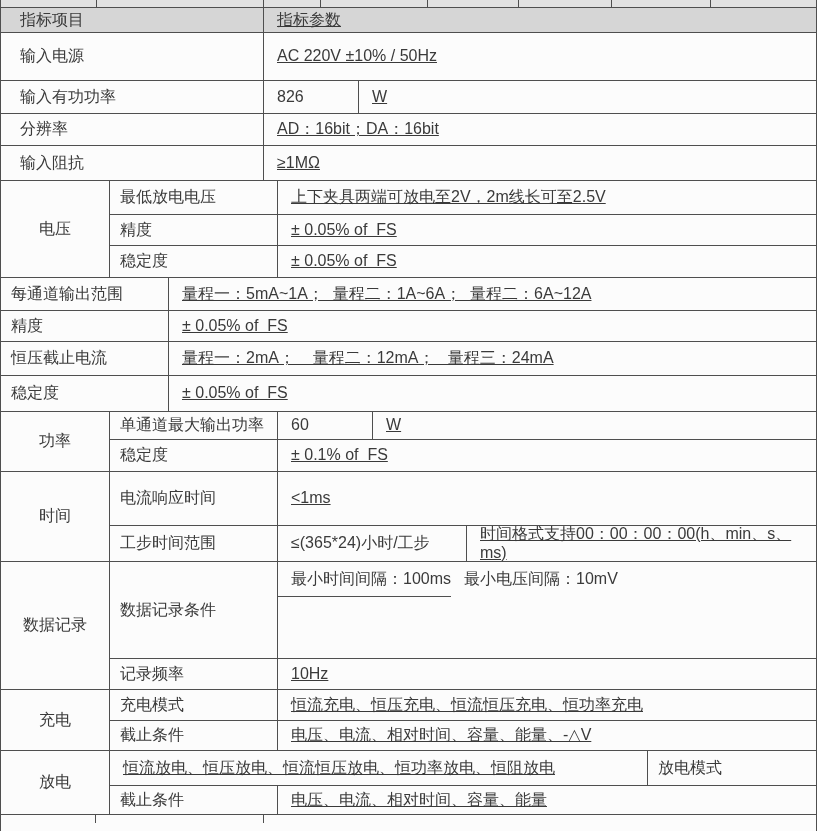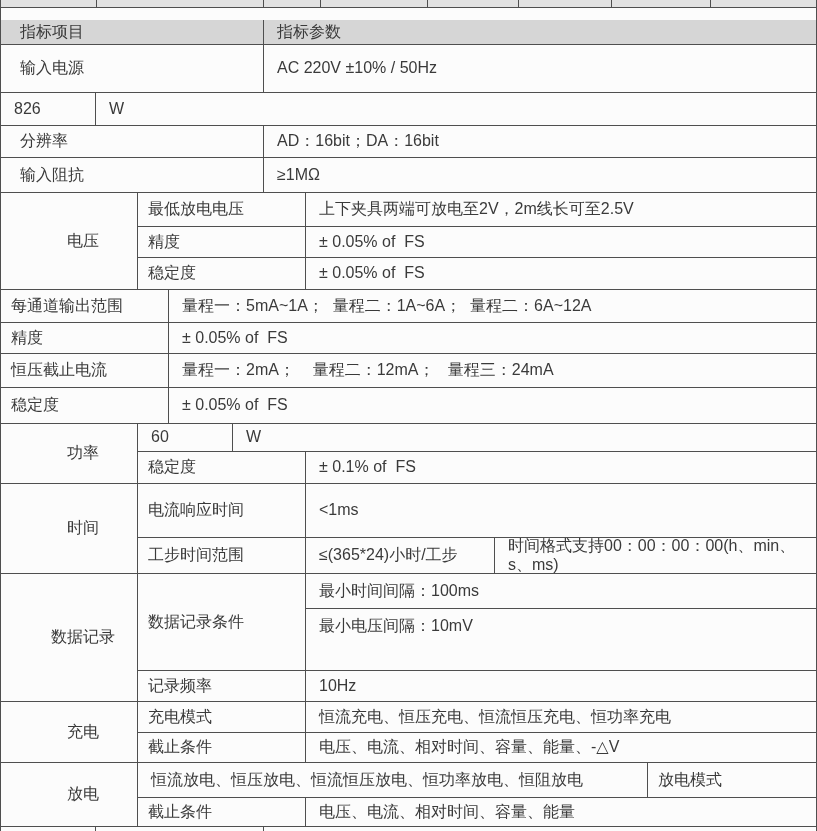--- a/index.html
+++ b/index.html
@@ -39,7 +39,7 @@
   .grow{flex:1;}
   .w95{width:95px;flex:none;}
   .w189{width:189px;flex:none;}
-  .header-row{height:25px;background:var(--header-bg);margin-top:12px;}
+  .header-row{height:25px;background:var(--header-bg);}
   .header-row .cell{font-size:16px;}
   
   .group{display:flex;border-bottom:1px solid var(--line);align-items:stretch;}

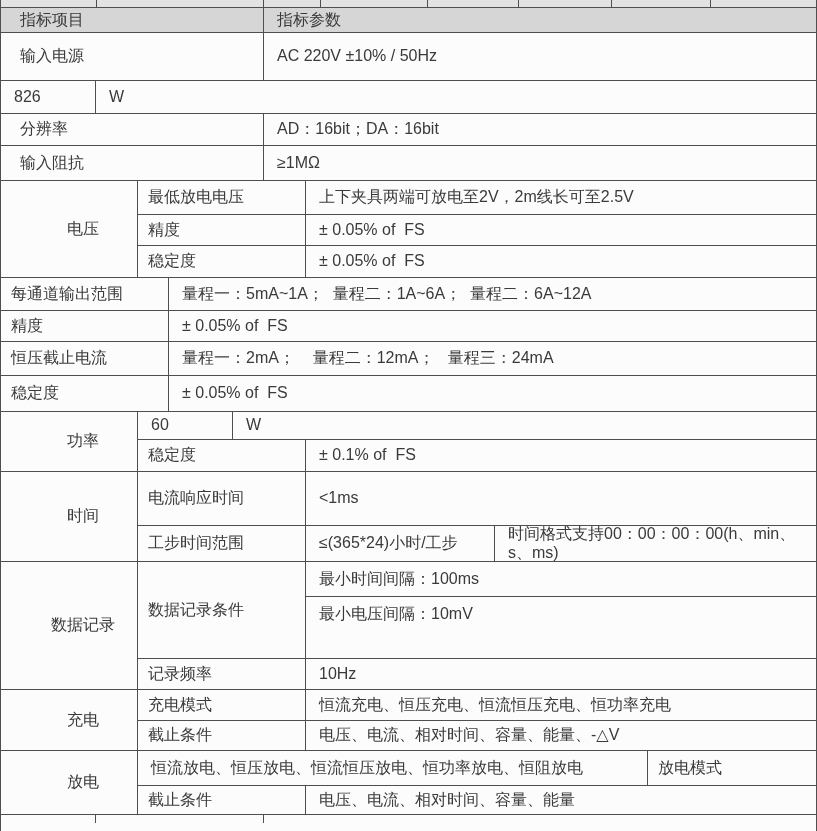--- a/index.html
+++ b/index.html
@@ -36,7 +36,7 @@
   .label-wide{width:263px;padding-left:19px;flex:none;}
   .sublabel{width:168px;padding-left:10px;flex:none;}
   .param{padding-left:13px;}
-  .grow{flex:1;}
+  .grow{flex:1;text-decoration:underline;}
   .w95{width:95px;flex:none;}
   .w189{width:189px;flex:none;}
   .header-row{height:25px;background:var(--header-bg);}

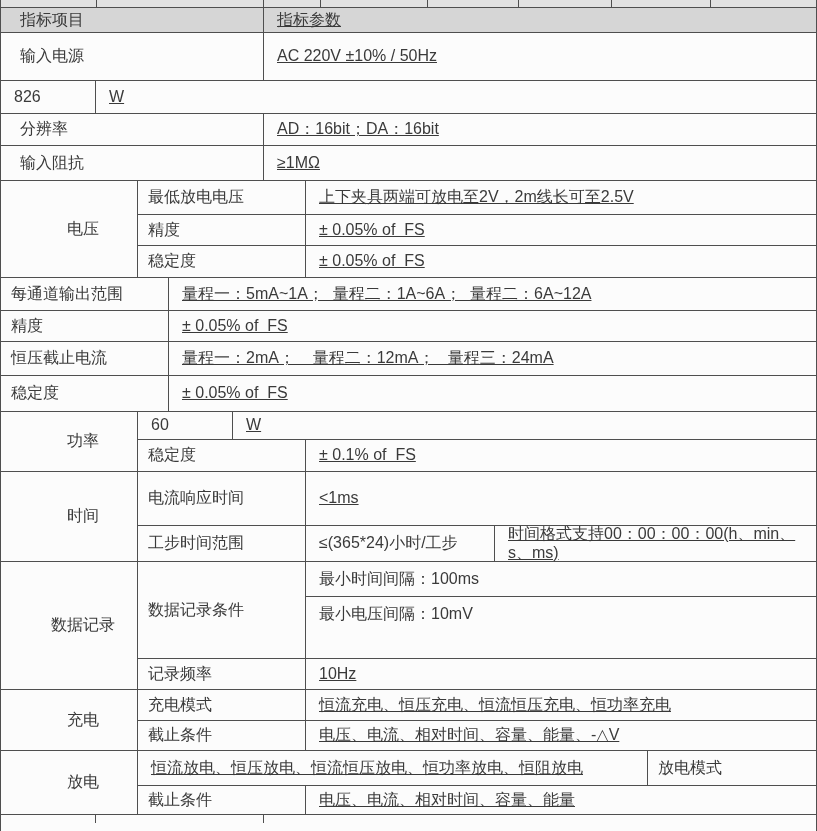--- a/index.html
+++ b/index.html
@@ -96,6 +96,7 @@
   </div>
 
   <div class="row" style="height:33px">
+    <div class="cell label-wide">输入有功功率</div>
     <div class="cell param w95">826</div>
     <div class="cell param grow">W</div>
   </div>

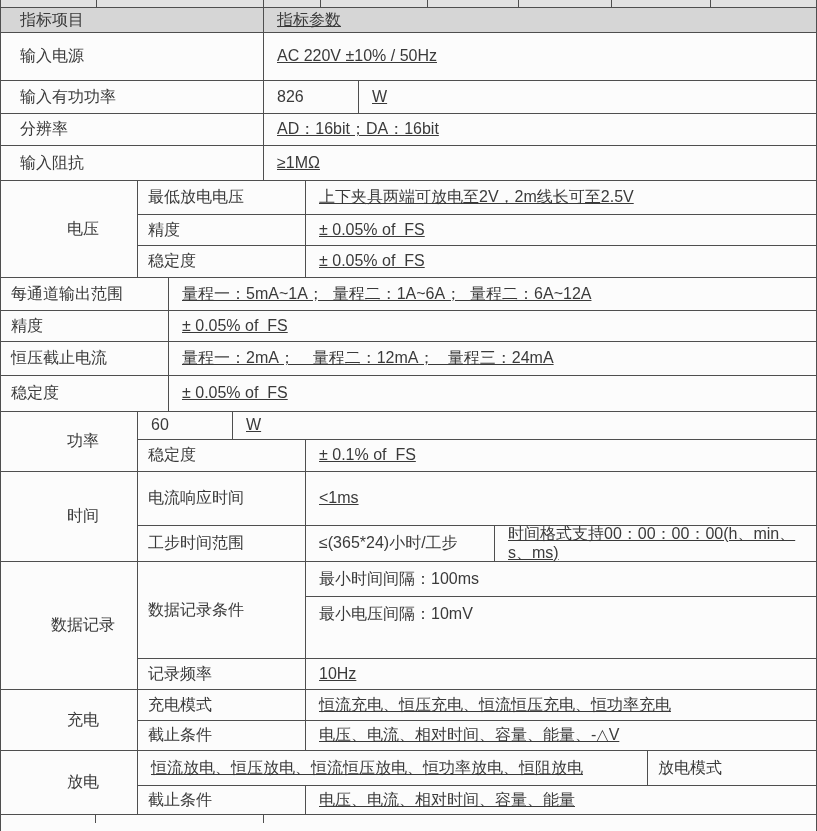--- a/index.html
+++ b/index.html
@@ -48,7 +48,6 @@
     display:flex;align-items:center;justify-content:center;
     border-right:1px solid var(--line);
     text-align:center;
-    margin-left:28px;
   }
   .gbody{flex:1;display:flex;flex-direction:column;}
   .gbody .row:last-child{border-bottom:none;}

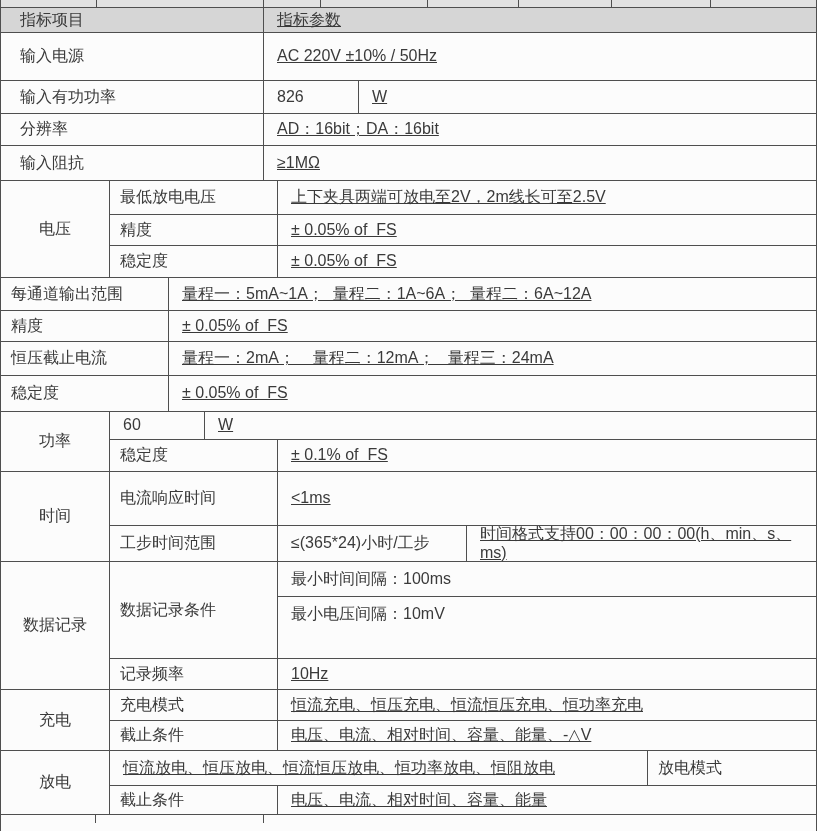--- a/index.html
+++ b/index.html
@@ -153,6 +153,7 @@
     <div class="cat">功率</div>
     <div class="gbody">
       <div class="row" style="height:28px">
+        <div class="cell sublabel">单通道最大输出功率</div>
         <div class="cell param w95">60</div>
         <div class="cell param grow">W</div>
       </div>

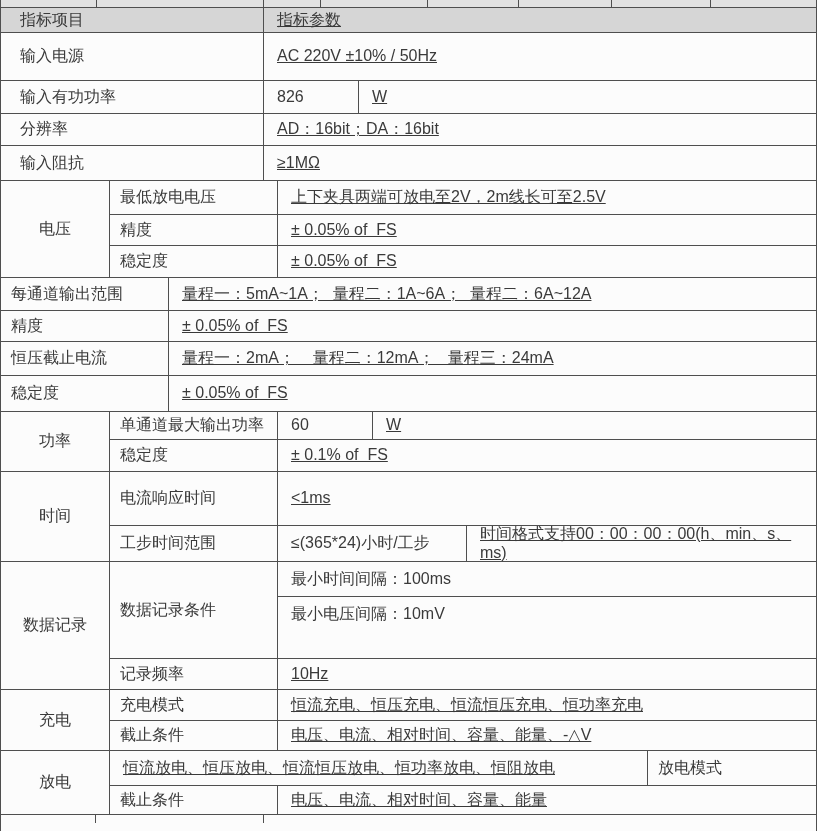--- a/index.html
+++ b/index.html
@@ -52,7 +52,7 @@
   .gbody{flex:1;display:flex;flex-direction:column;}
   .gbody .row:last-child{border-bottom:none;}
   
-  .stack{flex:1;display:flex;flex-direction:column;}
+  .stack{flex:1;display:flex;}
   .mini{
     display:flex;align-items:center;
     border-bottom:1px solid var(--line);

